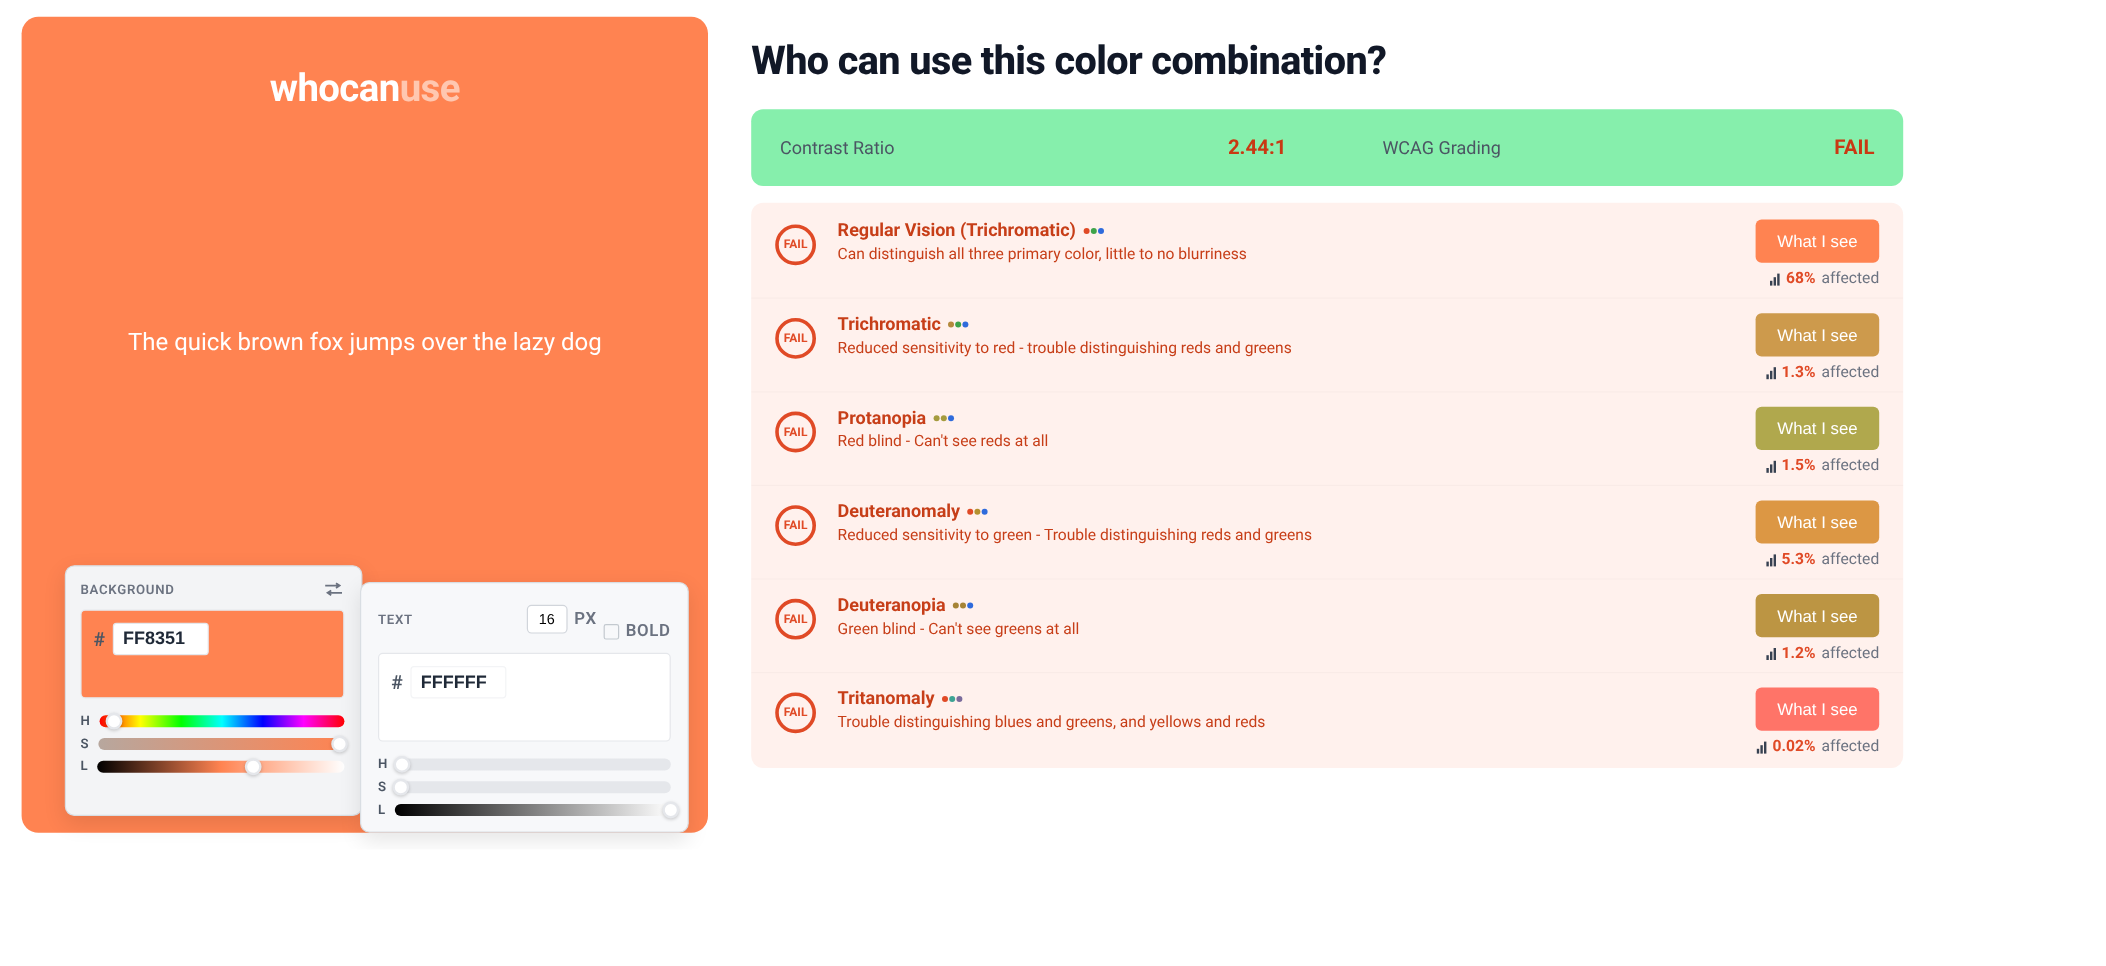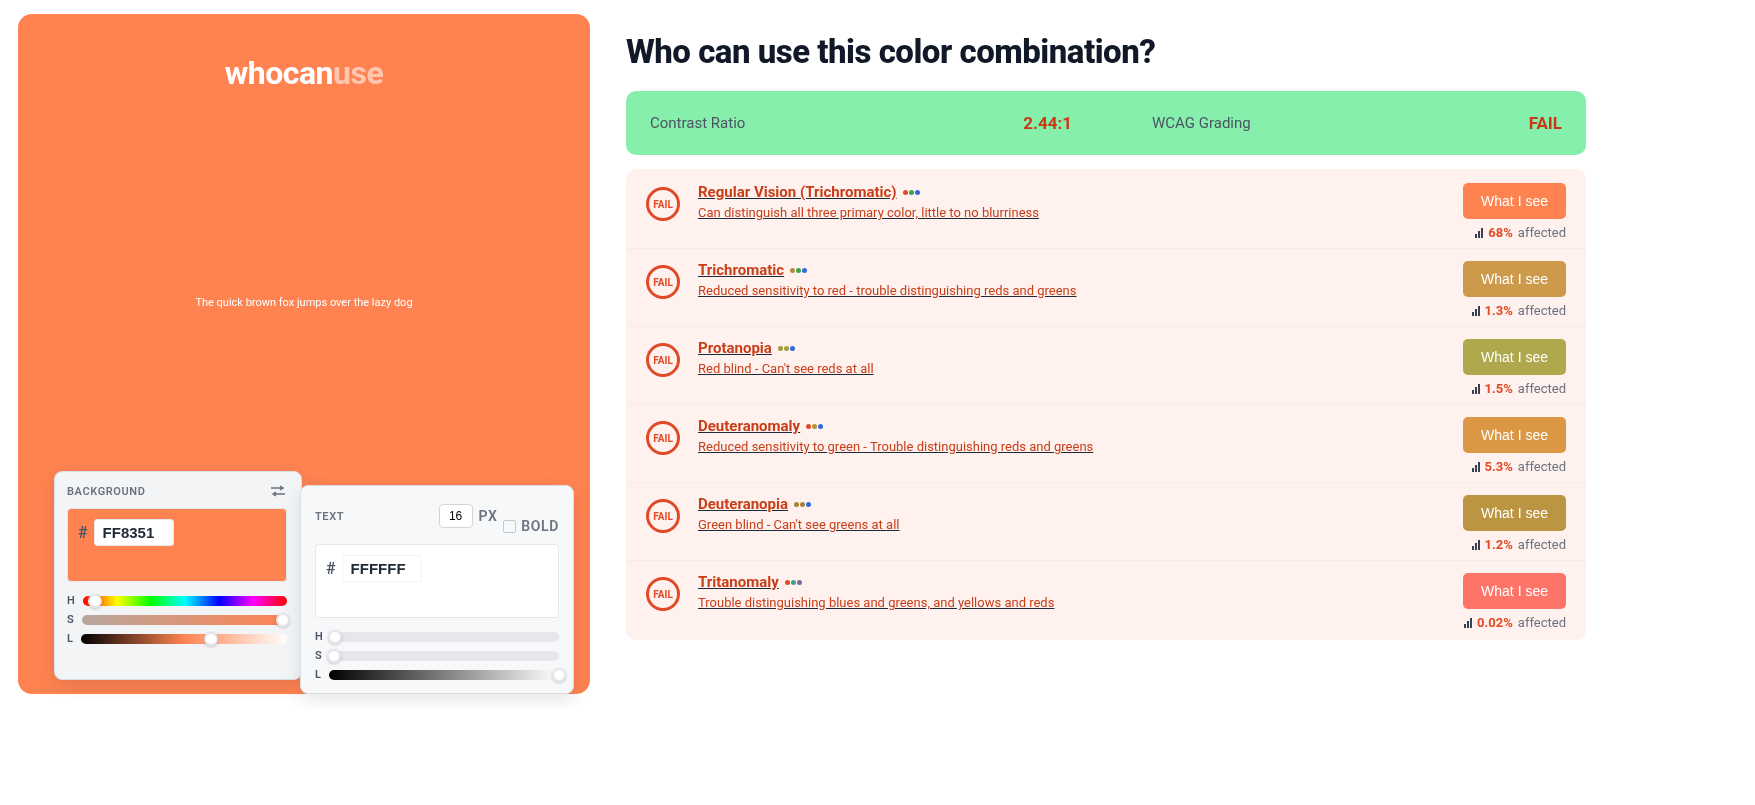--- a/index.html
+++ b/index.html
@@ -54,7 +54,7 @@
   .vision-row { padding:12px 20px 8px 20px; display:flex; align-items:flex-start; gap:18px; position:relative; border-bottom:1px solid rgba(0,0,0,0.025); }
   .vision-row:last-child { border-bottom:none; }
   .fail-circle { width:34px; height:34px; border:3px solid #e04a26; border-radius:50%; display:flex; align-items:center; justify-content:center; font-size:10px; font-weight:700; color:#e04a26; flex-shrink:0; margin-top:4px; }
-  .vision-main { flex:1;text-decoration:underline; }
+  .vision-main { flex:1; }
   .vision-title { font-weight:700; font-size:15px; color:#c73e18; display:flex; align-items:center; gap:6px; }
   .dots { display:inline-flex; gap:1px; }
   .dot { width:5px; height:5px; border-radius:50%; }

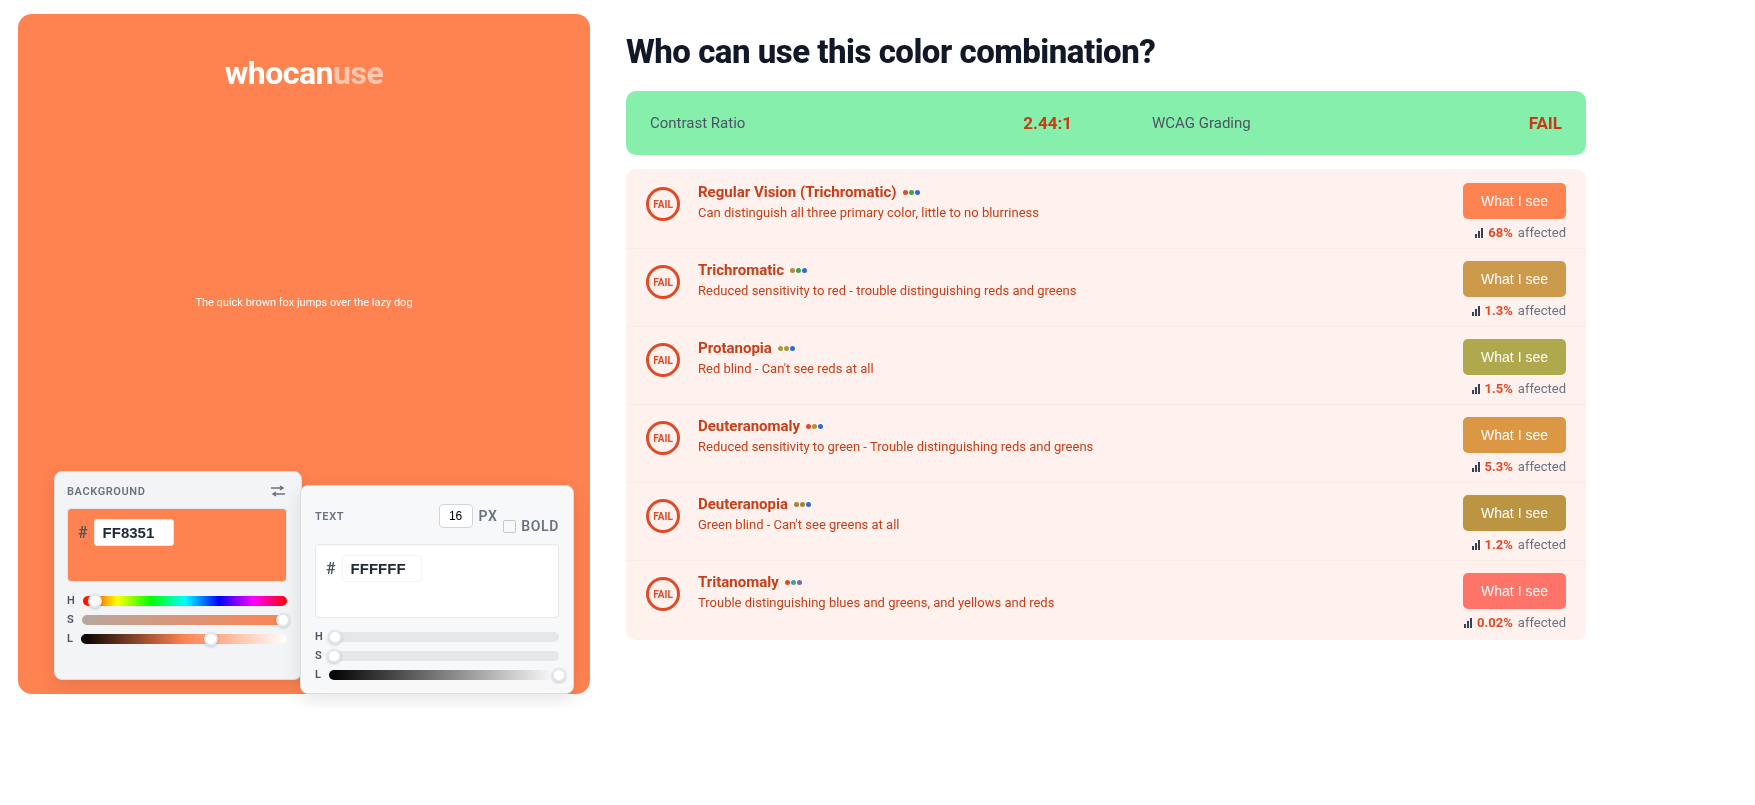--- a/index.html
+++ b/index.html
@@ -12,7 +12,7 @@
   .logo .who { color:#ffffff;text-align:center; }
   .logo .can { color:#ffffff; }
   .logo .use { color:rgba(255,255,255,0.55); }
-  .sample { position:absolute; top:282px; left:0; right:0; text-align:center; color:#ffffff; font-size:11px; }
+  .sample { position:absolute; top:259px; left:0; right:0; text-align:center; color:#ffffff; font-size:20px; }
 
   .picker-wrap { position:absolute; left:36px; bottom:14px; display:flex; gap:0; }
   .picker { background:#f3f4f6; border:1px solid #d9dee3; border-radius:8px; box-shadow:0 6px 18px rgba(0,0,0,0.1); padding:12px 14px; width:246px; }

